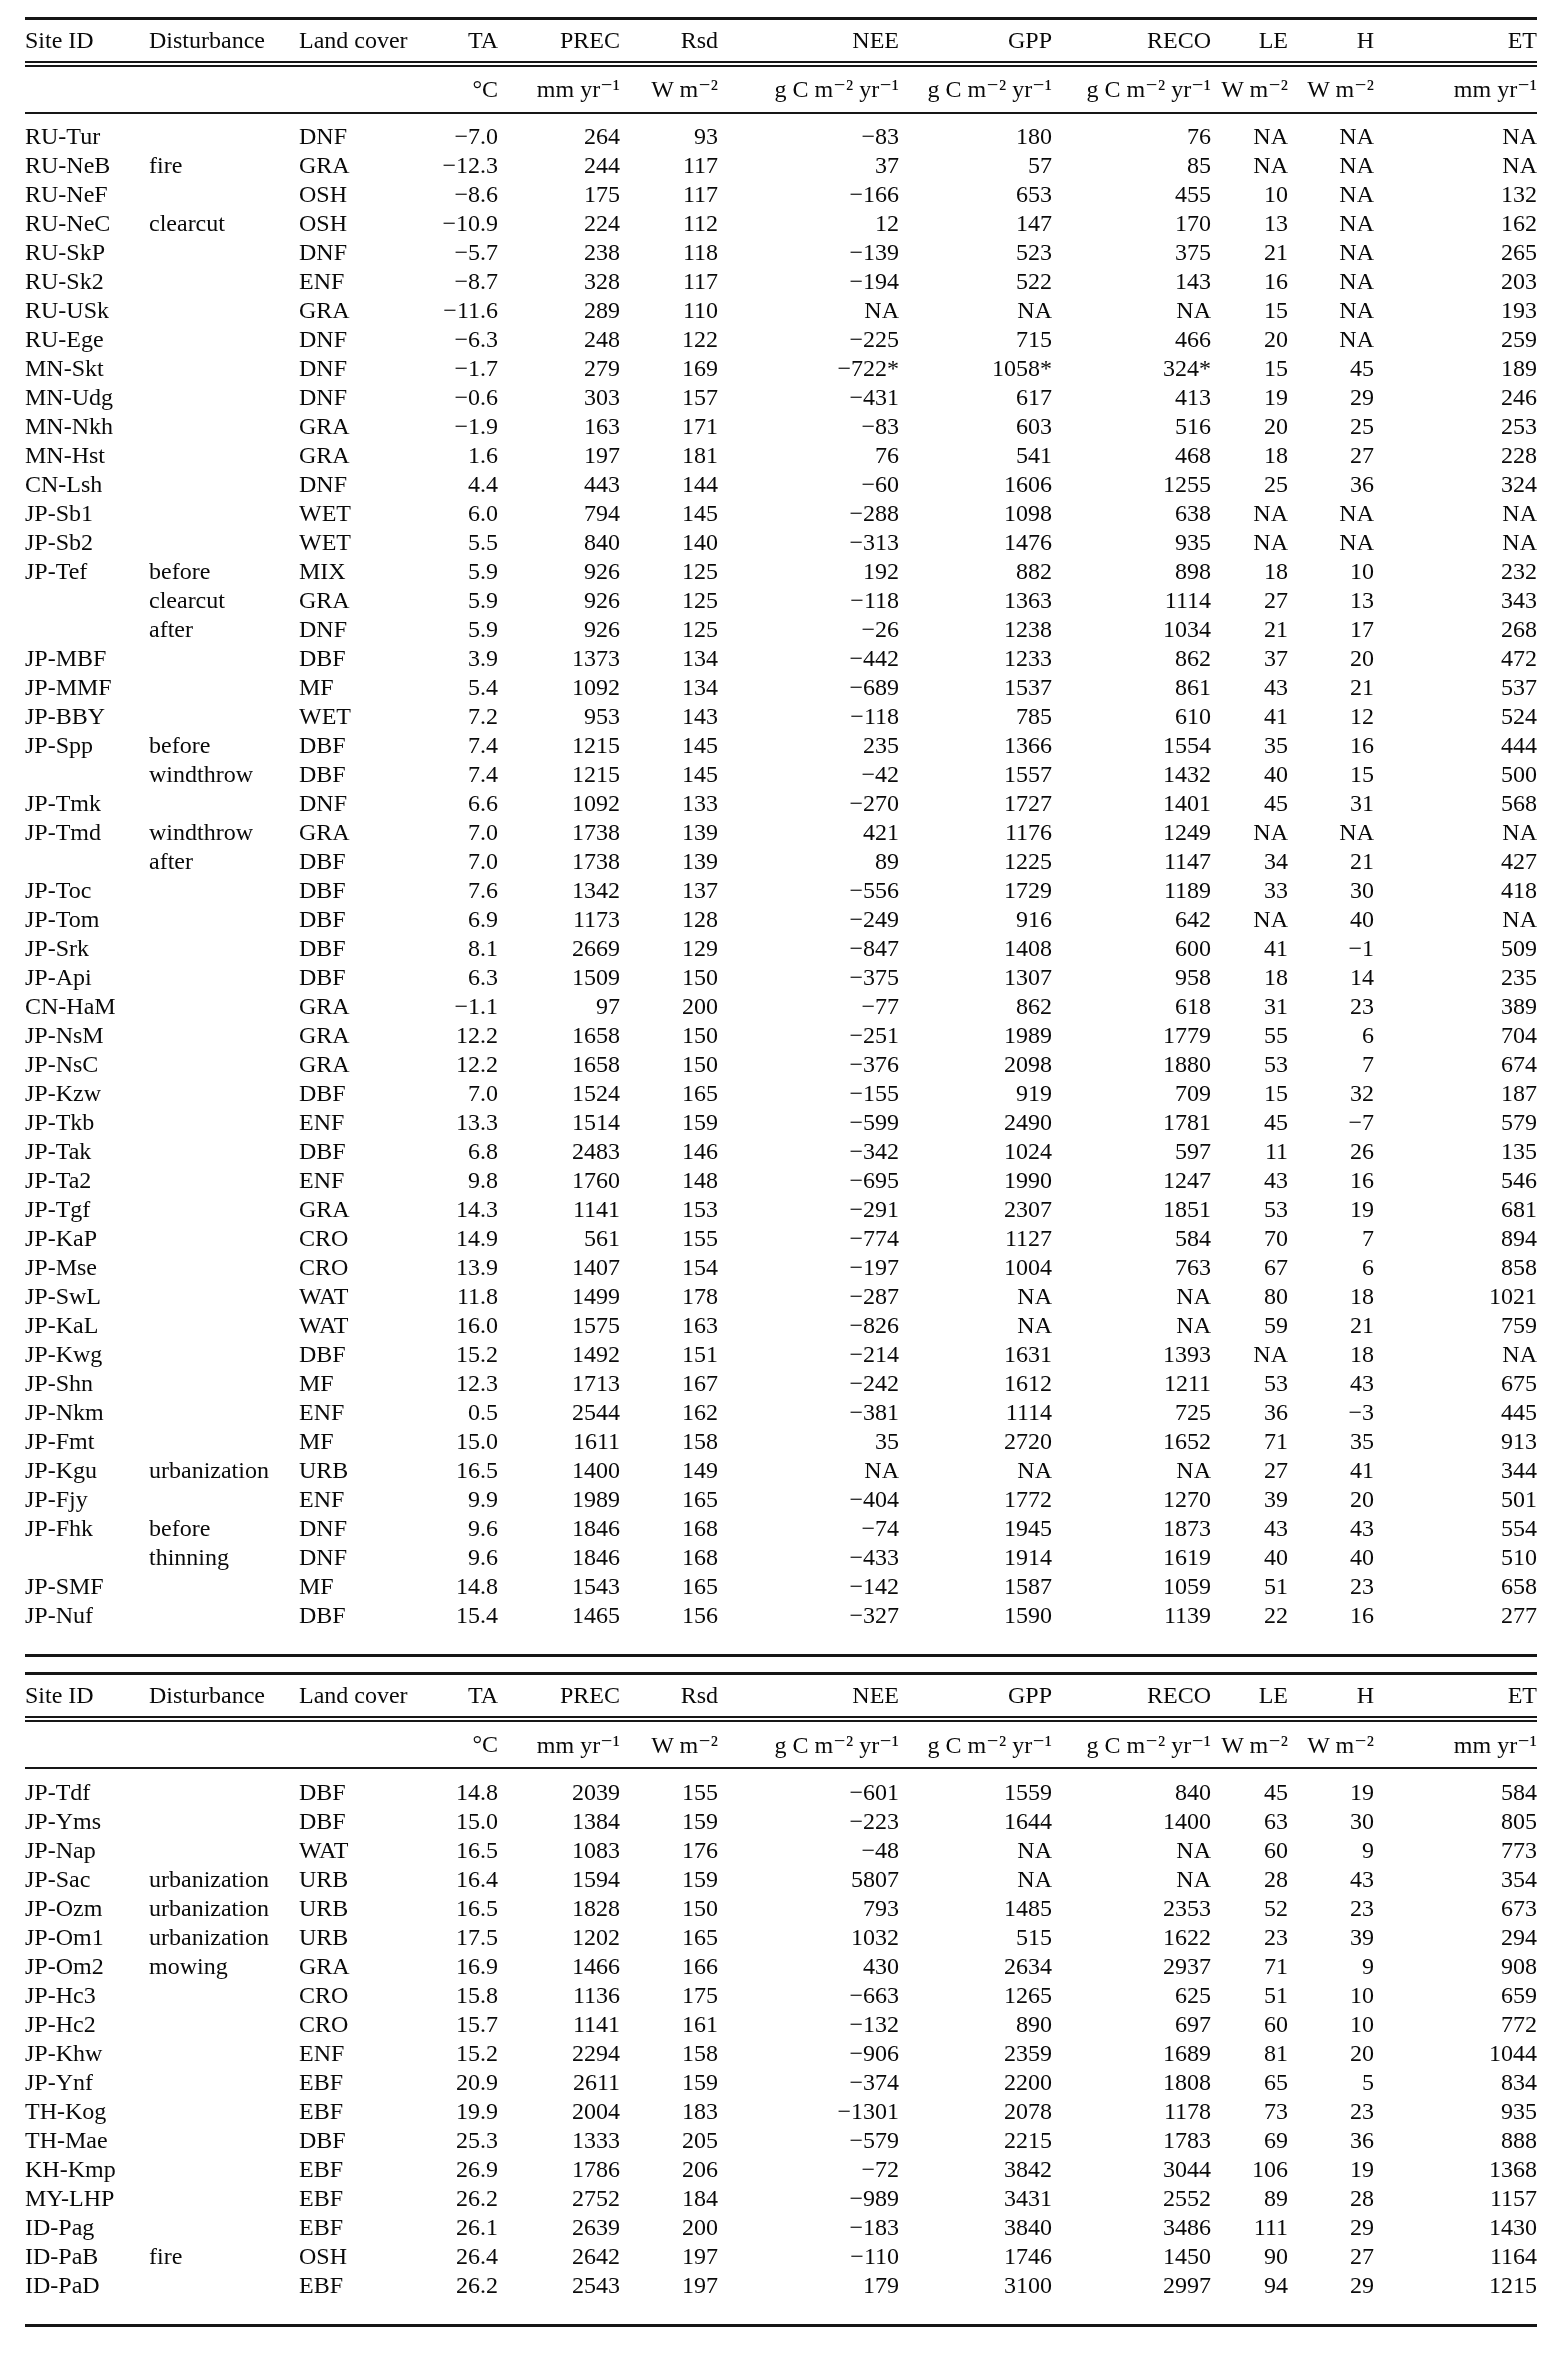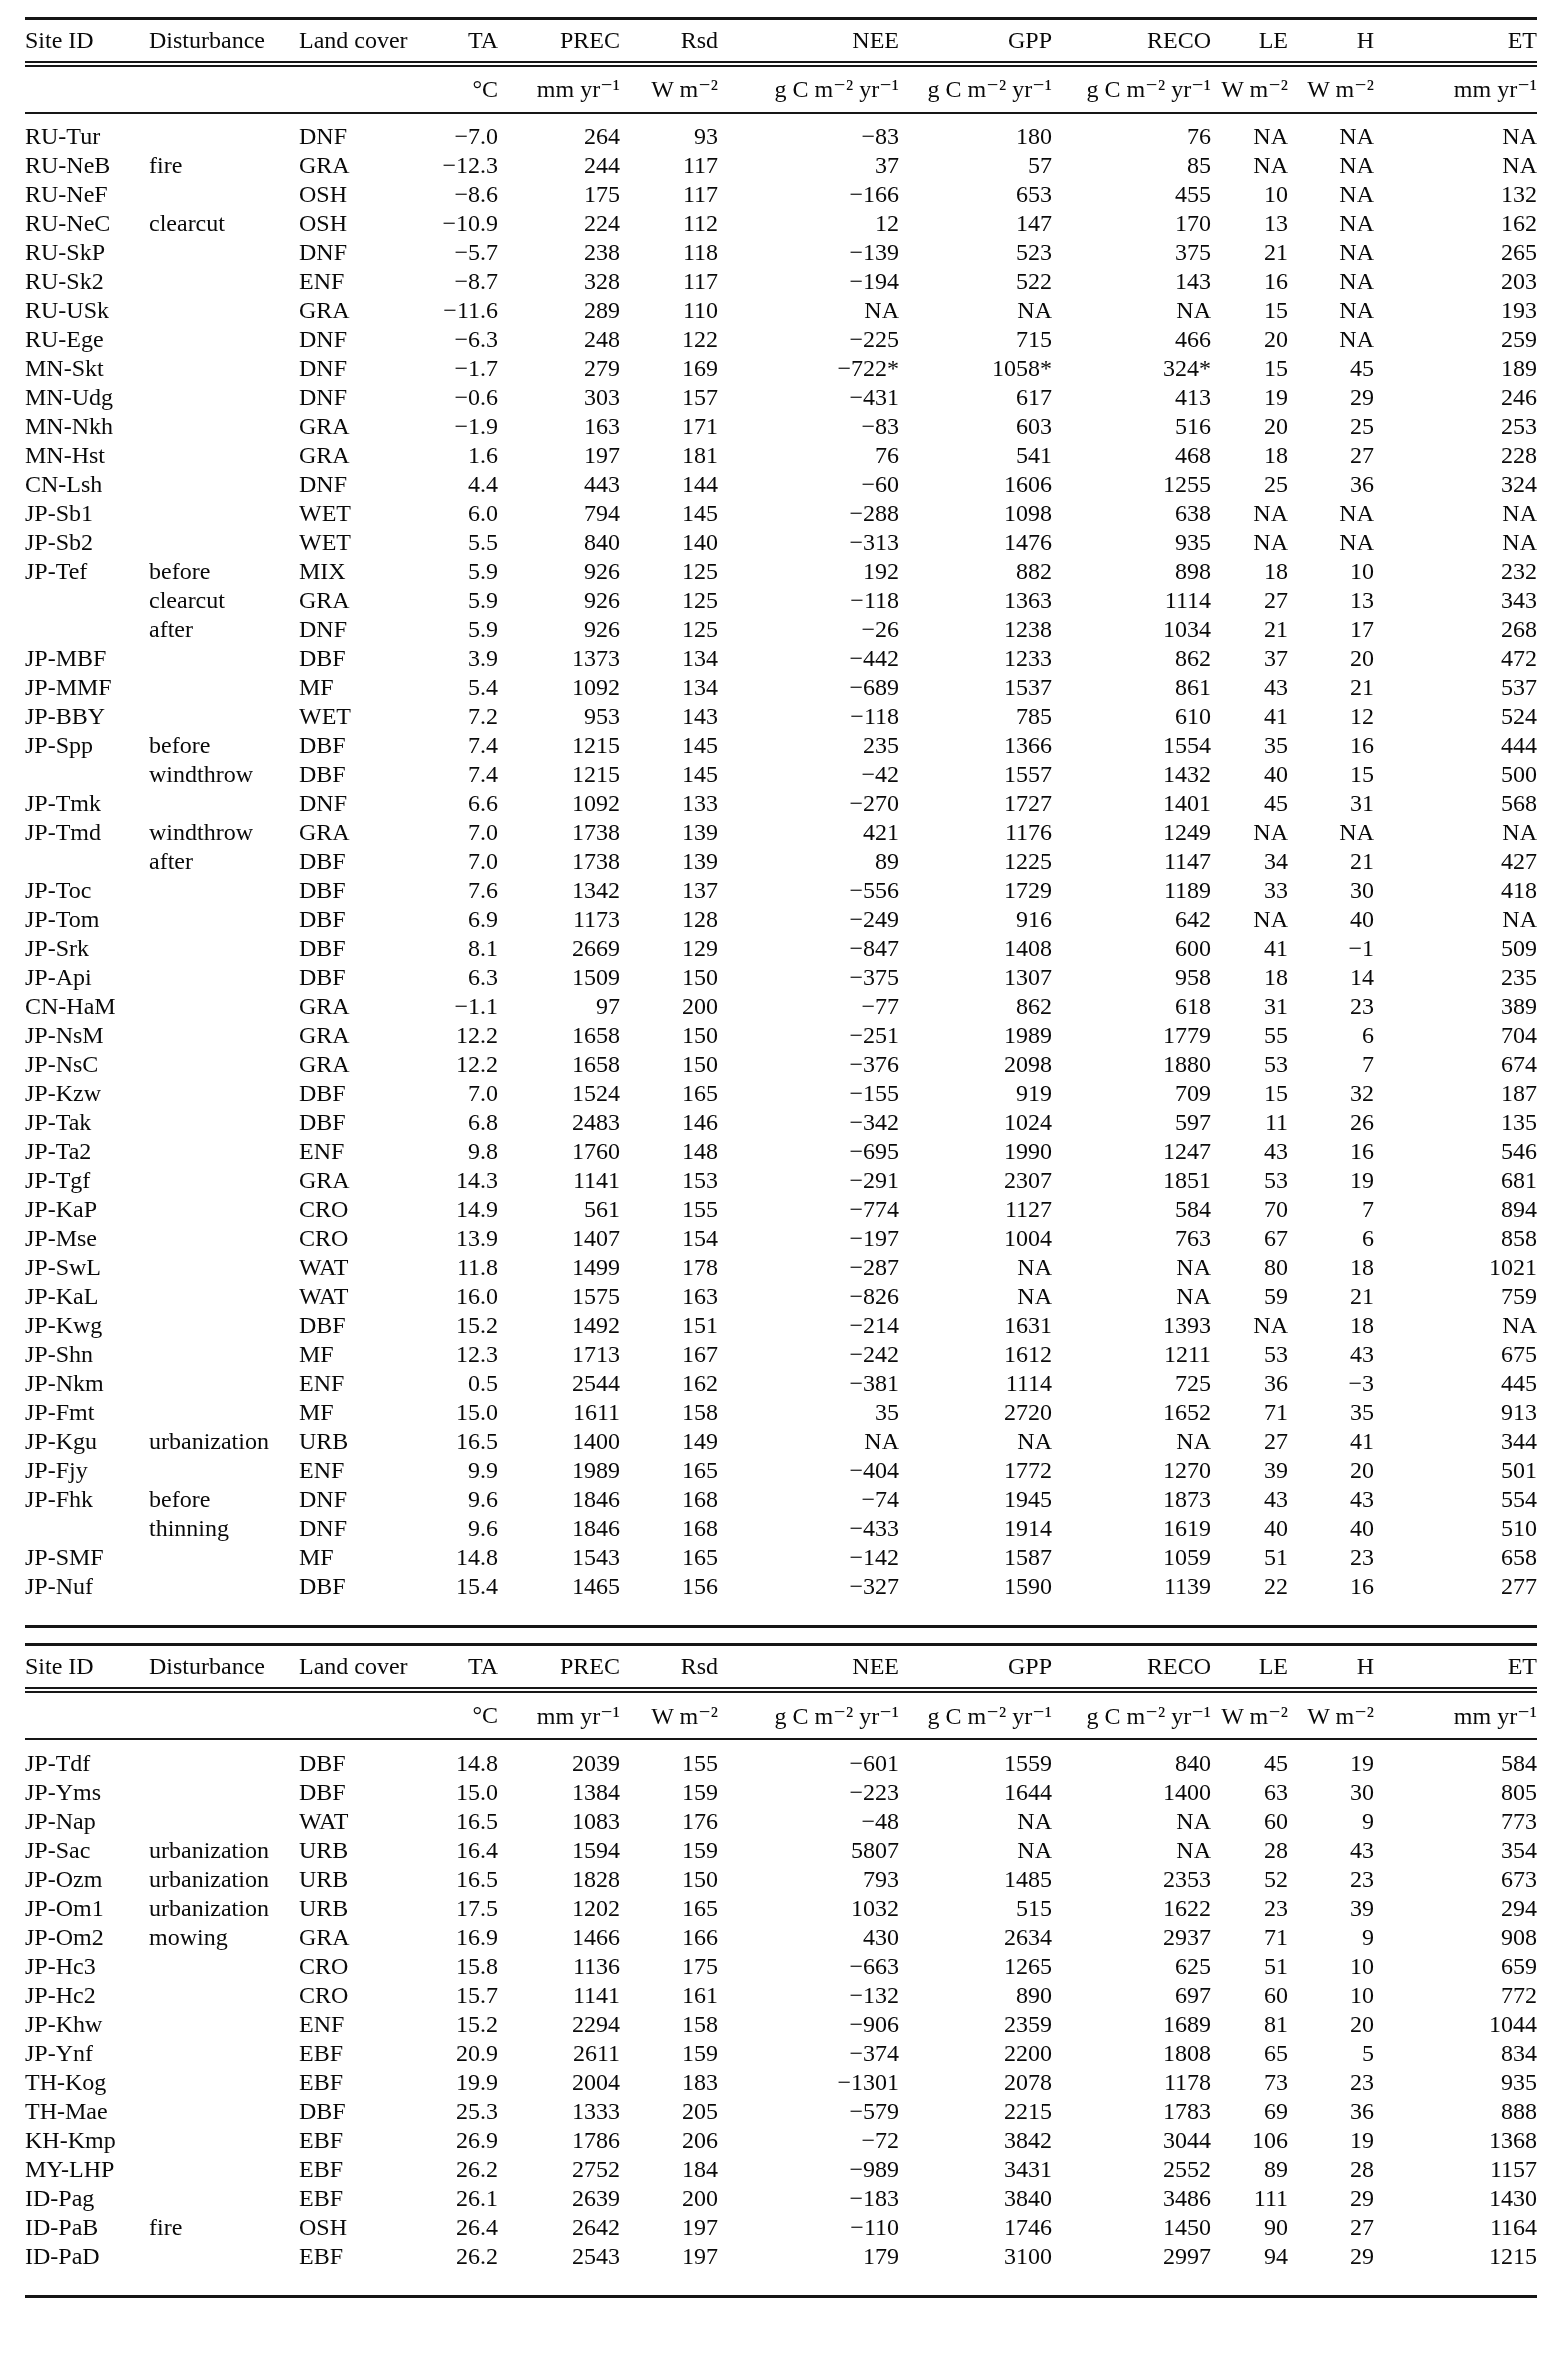--- a/index.html
+++ b/index.html
@@ -584,6 +584,20 @@
             <td class="col-right">187</td>
           </tr>
           <tr>
+            <td class="col-left">JP-Tkb</td>
+            <td class="col-left"></td>
+            <td class="col-left">ENF</td>
+            <td class="col-right">13.3</td>
+            <td class="col-right">1514</td>
+            <td class="col-right">159</td>
+            <td class="col-right">−599</td>
+            <td class="col-right">2490</td>
+            <td class="col-right">1781</td>
+            <td class="col-right">45</td>
+            <td class="col-right">−7</td>
+            <td class="col-right">579</td>
+          </tr>
+          <tr>
             <td class="col-left">JP-Tak</td>
             <td class="col-left"></td>
             <td class="col-left">DBF</td>

